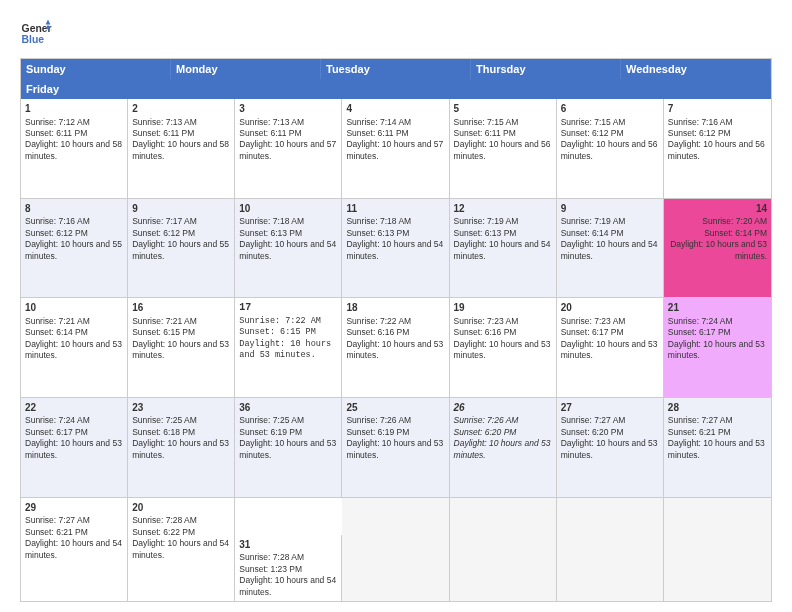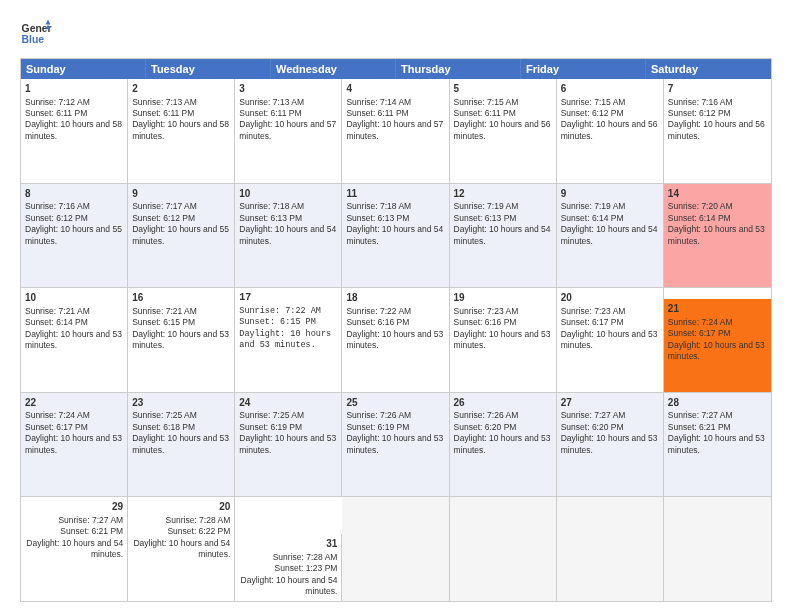--- a/index.html
+++ b/index.html
@@ -52,7 +52,7 @@
     }
     .cal-header {
       display: grid;
-      grid-template-columns: repeat(6, 1fr);
+      grid-template-columns: repeat(5, 1fr);
       background: #4472c4;
     }
     .cal-header-cell {

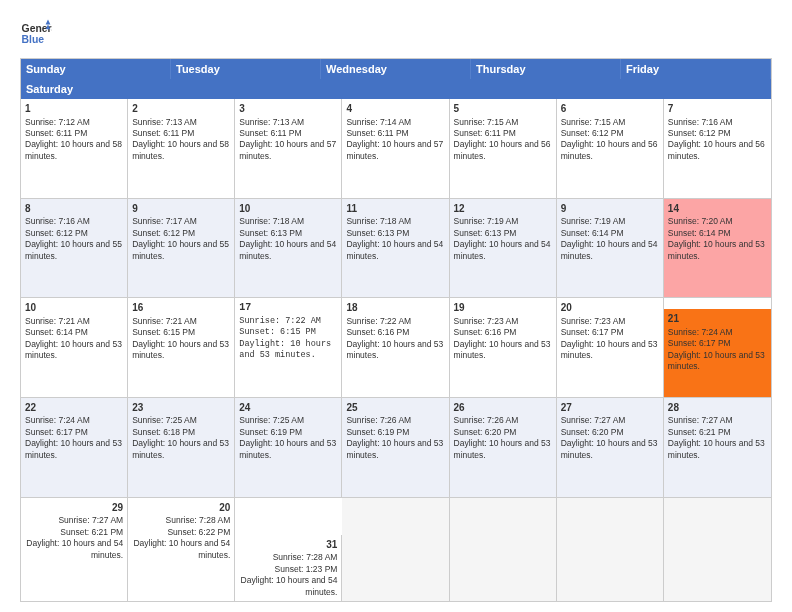--- a/index.html
+++ b/index.html
@@ -118,6 +118,7 @@
   <div class="calendar">
     <div class="cal-header">
     <div class="cal-header-cell">Sunday</div>
+        <div class="cal-header-cell">Monday</div>
         <div class="cal-header-cell">Tuesday</div>
         <div class="cal-header-cell">Wednesday</div>
         <div class="cal-header-cell">Thursday</div>

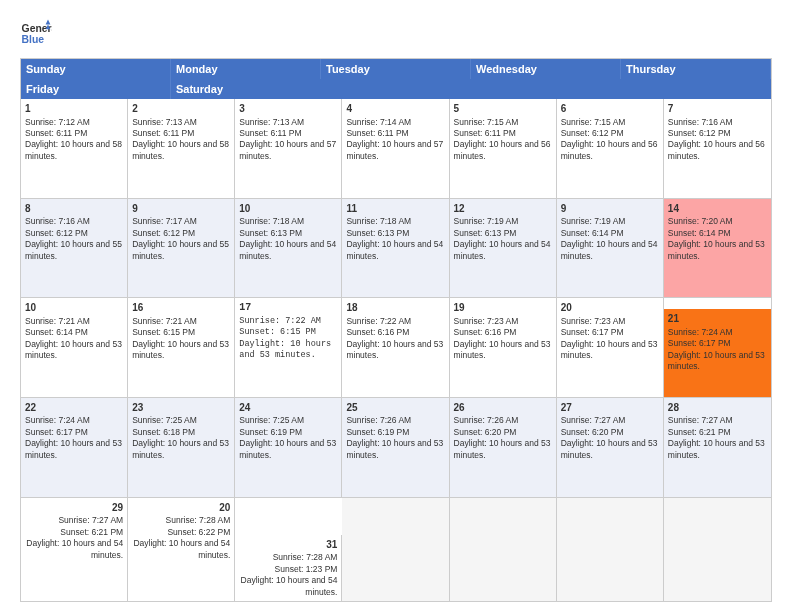--- a/index.html
+++ b/index.html
@@ -120,8 +120,8 @@
     <div class="cal-header-cell">Sunday</div>
         <div class="cal-header-cell">Monday</div>
         <div class="cal-header-cell">Tuesday</div>
+        <div class="cal-header-cell">Thursday</div>
         <div class="cal-header-cell">Wednesday</div>
-        <div class="cal-header-cell">Thursday</div>
         <div class="cal-header-cell">Friday</div>
         <div class="cal-header-cell">Saturday</div>
       </div>

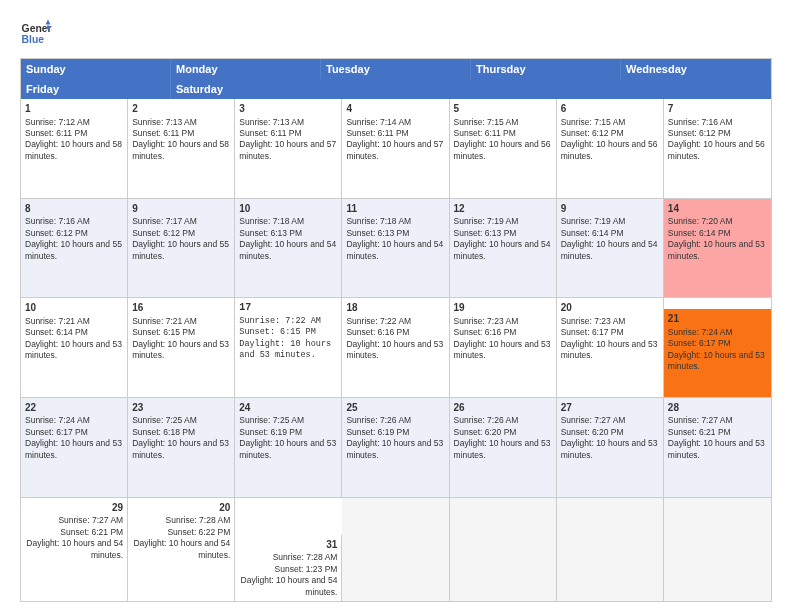--- a/index.html
+++ b/index.html
@@ -123,7 +123,6 @@
         <div class="cal-header-cell">Thursday</div>
         <div class="cal-header-cell">Wednesday</div>
         <div class="cal-header-cell">Friday</div>
-        <div class="cal-header-cell">Saturday</div>
       </div>
     <div class="cal-body">
     <div class="cal-row">

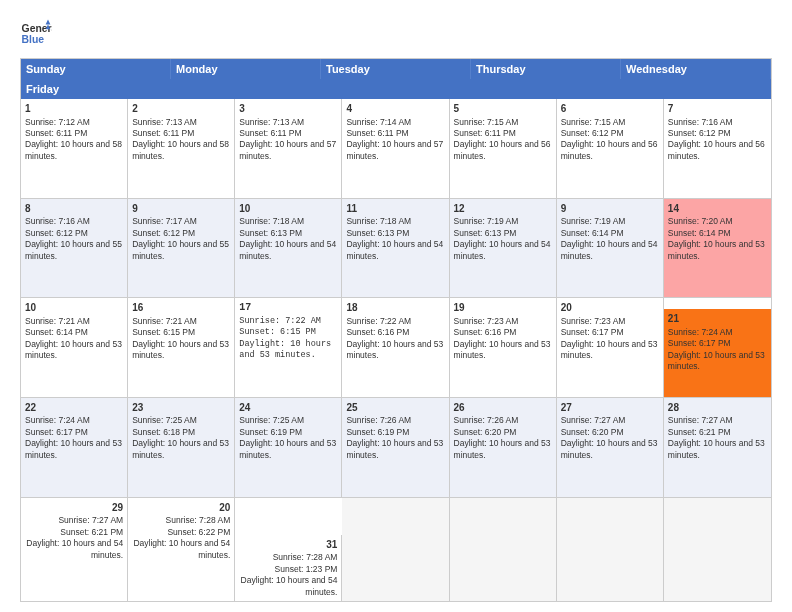--- a/index.html
+++ b/index.html
@@ -141,7 +141,7 @@
           <div class="cal-cell" style="background: rgb(237, 240, 248);"><span class="day-num">11</span><span>Sunrise: 7:18 AM</span><br><span>Sunset: 6:13 PM</span><br><span>Daylight: 10 hours and 54 minutes.</span></div>
           <div class="cal-cell" style="background: rgb(237, 240, 248);"><span class="day-num">12</span><span>Sunrise: 7:19 AM</span><br><span>Sunset: 6:13 PM</span><br><span>Daylight: 10 hours and 54 minutes.</span></div>
           <div class="cal-cell" style="background: rgb(237, 240, 248);"><span class="day-num">9</span><span>Sunrise: 7:19 AM</span><br><span>Sunset: 6:14 PM</span><br><span>Daylight: 10 hours and 54 minutes.</span></div>
-          <div class="cal-cell" style="background: #fca5a5;"><span class="day-num">14</span><span>Sunrise: 7:20 AM</span><br><span>Sunset: 6:14 PM</span><br><span>Daylight: 10 hours and 53 minutes.</span></div>
+          <div class="cal-cell" style="background: #ec4899; text-align: right;"><span class="day-num">14</span><span>Sunrise: 7:20 AM</span><br><span>Sunset: 6:14 PM</span><br><span>Daylight: 10 hours and 53 minutes.</span></div>
         </div>
         <div class="cal-row">
           <div class="cal-cell" style="background: rgb(255, 255, 255);"><span class="day-num">10</span><span>Sunrise: 7:21 AM</span><br><span>Sunset: 6:14 PM</span><br><span>Daylight: 10 hours and 53 minutes.</span></div>

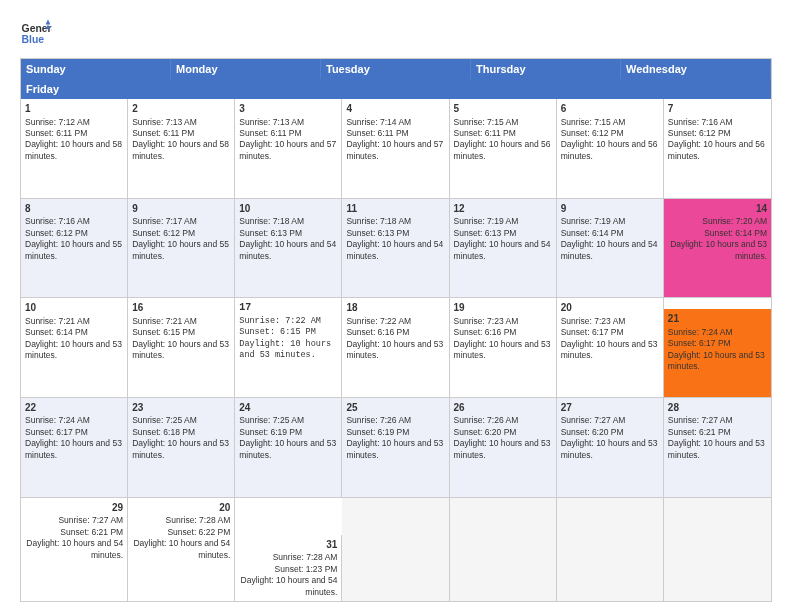--- a/index.html
+++ b/index.html
@@ -150,7 +150,7 @@
           <div class="cal-cell" style="background: rgb(255, 255, 255);"><span class="day-num">18</span><span>Sunrise: 7:22 AM</span><br><span>Sunset: 6:16 PM</span><br><span>Daylight: 10 hours and 53 minutes.</span></div>
           <div class="cal-cell" style="background: rgb(255, 255, 255);"><span class="day-num">19</span><span>Sunrise: 7:23 AM</span><br><span>Sunset: 6:16 PM</span><br><span>Daylight: 10 hours and 53 minutes.</span></div>
           <div class="cal-cell" style="background: rgb(255, 255, 255);"><span class="day-num">20</span><span>Sunrise: 7:23 AM</span><br><span>Sunset: 6:17 PM</span><br><span>Daylight: 10 hours and 53 minutes.</span></div>
-          <div class="cal-cell" style="background: #f97316; margin-top: 11px;"><span class="day-num">21</span><span>Sunrise: 7:24 AM</span><br><span>Sunset: 6:17 PM</span><br><span>Daylight: 10 hours and 53 minutes.</span></div>
+          <div class="cal-cell" style="background: #f0abfc;"><span class="day-num">21</span><span>Sunrise: 7:24 AM</span><br><span>Sunset: 6:17 PM</span><br><span>Daylight: 10 hours and 53 minutes.</span></div>
         </div>
         <div class="cal-row">
           <div class="cal-cell" style="background: rgb(237, 240, 248);"><span class="day-num">22</span><span>Sunrise: 7:24 AM</span><br><span>Sunset: 6:17 PM</span><br><span>Daylight: 10 hours and 53 minutes.</span></div>

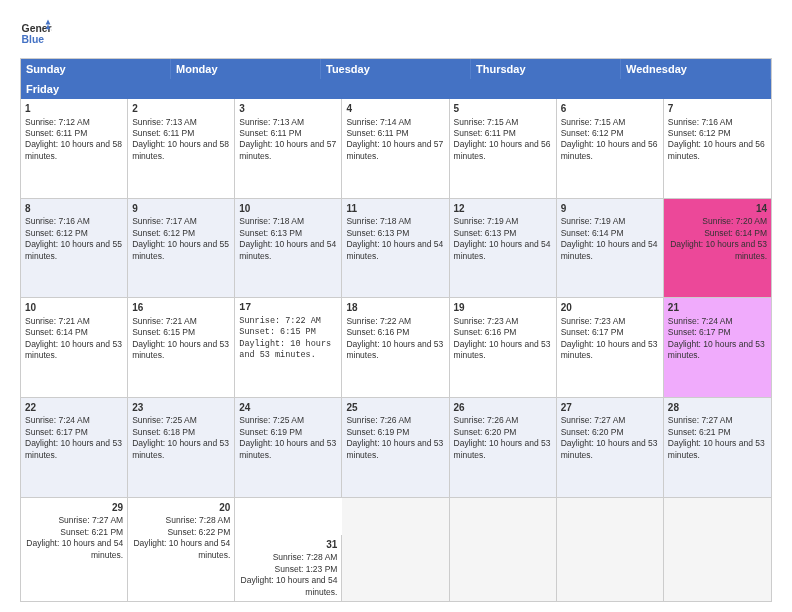--- a/index.html
+++ b/index.html
@@ -155,7 +155,7 @@
         <div class="cal-row">
           <div class="cal-cell" style="background: rgb(237, 240, 248);"><span class="day-num">22</span><span>Sunrise: 7:24 AM</span><br><span>Sunset: 6:17 PM</span><br><span>Daylight: 10 hours and 53 minutes.</span></div>
           <div class="cal-cell" style="background: rgb(237, 240, 248);"><span class="day-num">23</span><span>Sunrise: 7:25 AM</span><br><span>Sunset: 6:18 PM</span><br><span>Daylight: 10 hours and 53 minutes.</span></div>
-          <div class="cal-cell" style="background: rgb(237, 240, 248);"><span class="day-num">24</span><span>Sunrise: 7:25 AM</span><br><span>Sunset: 6:19 PM</span><br><span>Daylight: 10 hours and 53 minutes.</span></div>
+          <div class="cal-cell" style="background: rgb(237, 240, 248);"><span class="day-num">36</span><span>Sunrise: 7:25 AM</span><br><span>Sunset: 6:19 PM</span><br><span>Daylight: 10 hours and 53 minutes.</span></div>
           <div class="cal-cell" style="background: rgb(237, 240, 248);"><span class="day-num">25</span><span>Sunrise: 7:26 AM</span><br><span>Sunset: 6:19 PM</span><br><span>Daylight: 10 hours and 53 minutes.</span></div>
           <div class="cal-cell" style="background: rgb(237, 240, 248);"><span class="day-num">26</span><span>Sunrise: 7:26 AM</span><br><span>Sunset: 6:20 PM</span><br><span>Daylight: 10 hours and 53 minutes.</span></div>
           <div class="cal-cell" style="background: rgb(237, 240, 248);"><span class="day-num">27</span><span>Sunrise: 7:27 AM</span><br><span>Sunset: 6:20 PM</span><br><span>Daylight: 10 hours and 53 minutes.</span></div>

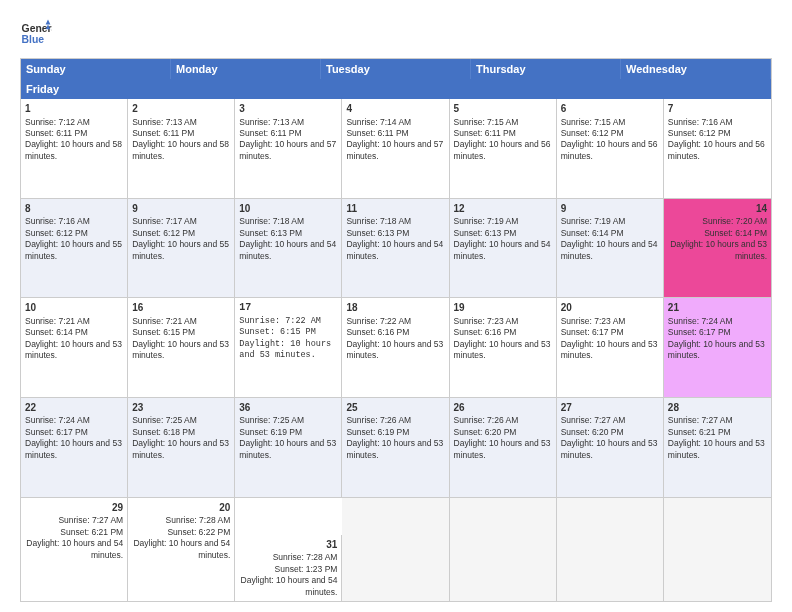--- a/index.html
+++ b/index.html
@@ -157,7 +157,7 @@
           <div class="cal-cell" style="background: rgb(237, 240, 248);"><span class="day-num">23</span><span>Sunrise: 7:25 AM</span><br><span>Sunset: 6:18 PM</span><br><span>Daylight: 10 hours and 53 minutes.</span></div>
           <div class="cal-cell" style="background: rgb(237, 240, 248);"><span class="day-num">36</span><span>Sunrise: 7:25 AM</span><br><span>Sunset: 6:19 PM</span><br><span>Daylight: 10 hours and 53 minutes.</span></div>
           <div class="cal-cell" style="background: rgb(237, 240, 248);"><span class="day-num">25</span><span>Sunrise: 7:26 AM</span><br><span>Sunset: 6:19 PM</span><br><span>Daylight: 10 hours and 53 minutes.</span></div>
-          <div class="cal-cell" style="background: rgb(237, 240, 248);"><span class="day-num">26</span><span>Sunrise: 7:26 AM</span><br><span>Sunset: 6:20 PM</span><br><span>Daylight: 10 hours and 53 minutes.</span></div>
+          <div class="cal-cell" style="background: rgb(237, 240, 248); font-style: italic;"><span class="day-num">26</span><span>Sunrise: 7:26 AM</span><br><span>Sunset: 6:20 PM</span><br><span>Daylight: 10 hours and 53 minutes.</span></div>
           <div class="cal-cell" style="background: rgb(237, 240, 248);"><span class="day-num">27</span><span>Sunrise: 7:27 AM</span><br><span>Sunset: 6:20 PM</span><br><span>Daylight: 10 hours and 53 minutes.</span></div>
           <div class="cal-cell" style="background: rgb(237, 240, 248);"><span class="day-num">28</span><span>Sunrise: 7:27 AM</span><br><span>Sunset: 6:21 PM</span><br><span>Daylight: 10 hours and 53 minutes.</span></div>
         </div>

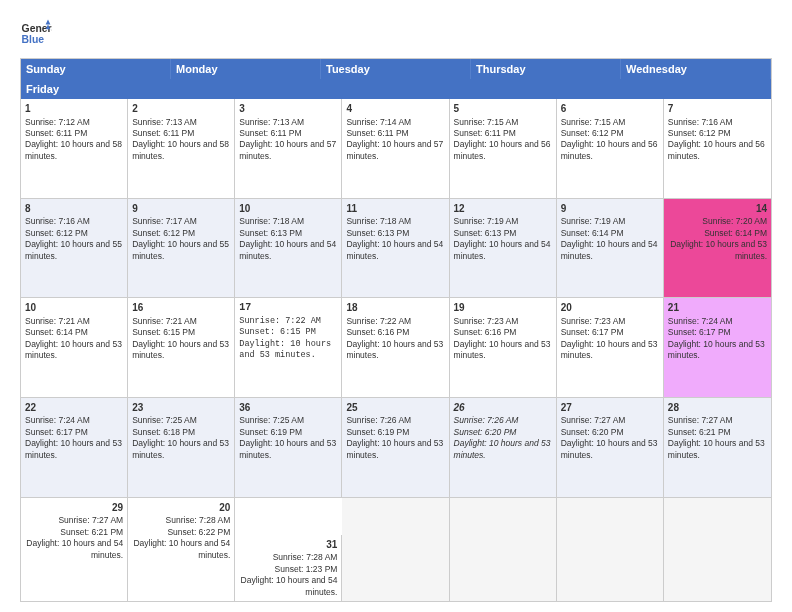--- a/index.html
+++ b/index.html
@@ -75,7 +75,7 @@
       flex: 1;
       border-bottom: 1px solid #ccc;
     }
-    .cal-row:last-child { border-bottom: none; text-align: right; }
+    .cal-row:last-child { border-bottom: none; }
     .cal-cell {
       border-right: 1px solid #ccc;
       padding: 3px 4px;

